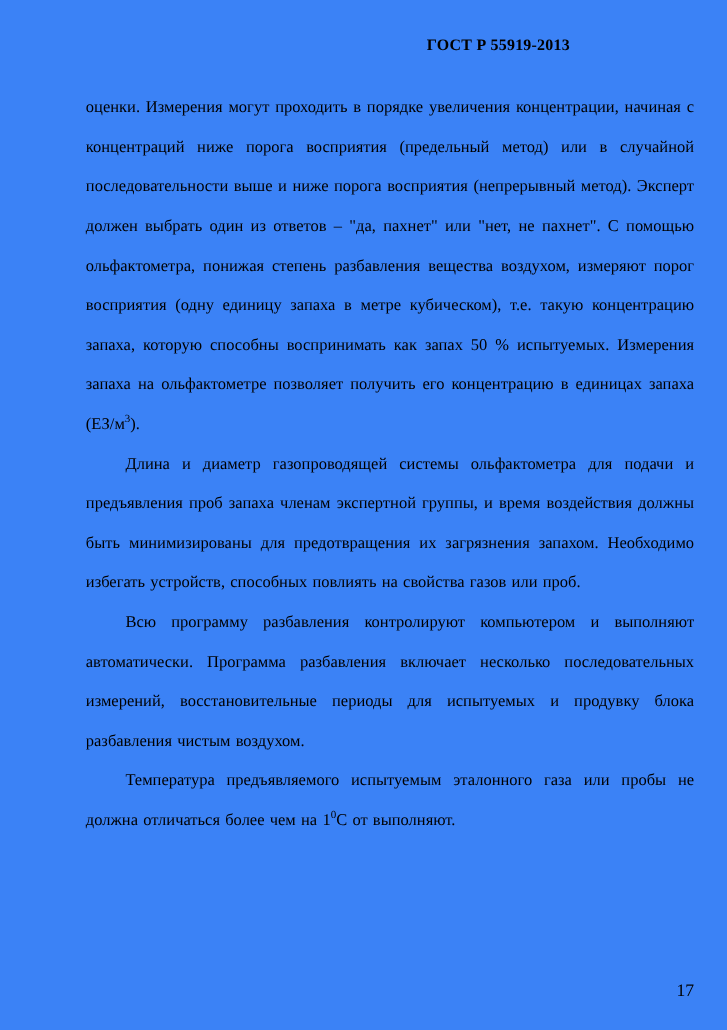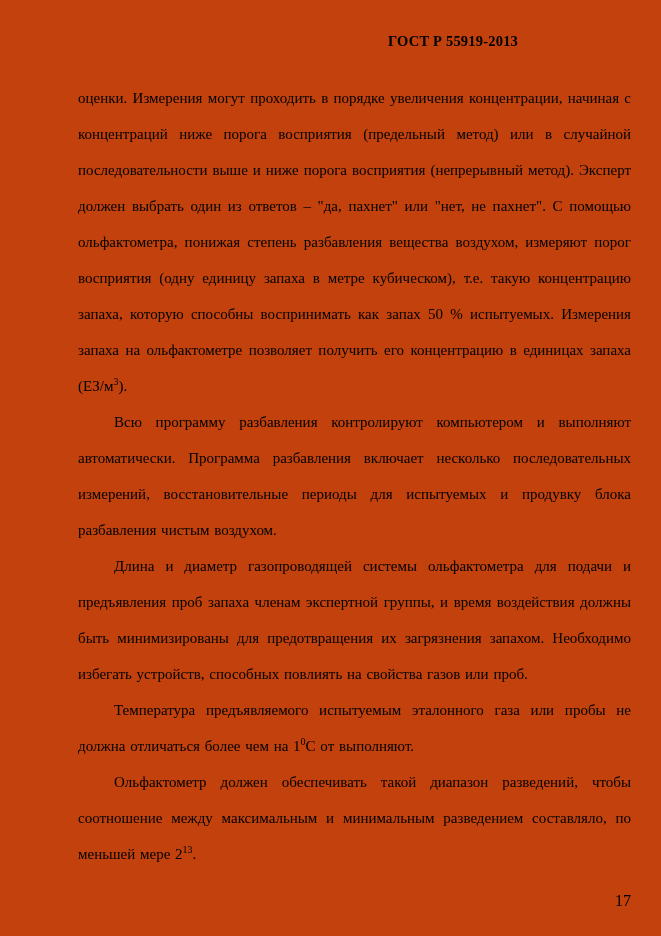--- a/index.html
+++ b/index.html
@@ -18,7 +18,7 @@
   .page {
     position: absolute;
     inset: 0;
-    background: #c2410c;
+    background: #3b82f6;
   }
   .doc-header {
     position: absolute;

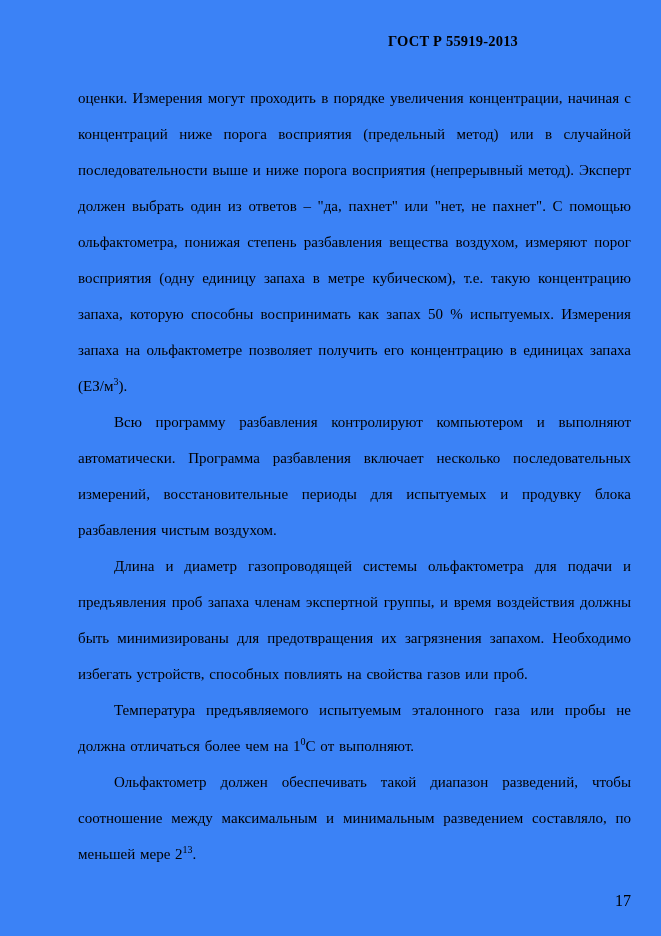--- a/index.html
+++ b/index.html
@@ -70,9 +70,9 @@
 
     <p class="no-indent"><span>оценки. Измерения могут проходить в порядке увеличения концентрации, начиная с концентраций ниже порога восприятия (предельный метод) или в случайной последовательности выше и ниже порога восприятия (непрерывный метод). Эксперт должен выбрать один из ответов – "да, пахнет" или "нет, не пахнет". С помощью ольфактометра, понижая степень разбавления вещества воздухом, измеряют порог восприятия (одну единицу запаха в метре кубическом), т.е. такую концентрацию запаха, которую способны воспринимать как запах 50 % испытуемых. Измерения запаха на ольфактометре позволяет получить его концентрацию в единицах запаха (ЕЗ/м</span><sup class="sup">3</sup><span>).</span></p>
 
+    <p>Длина и диаметр газопроводящей системы ольфактометра для подачи и предъявления проб запаха членам экспертной группы, и время воздействия должны быть минимизированы для предотвращения их загрязнения запахом. Необходимо избегать устройств, способных повлиять на свойства газов или проб.</p>
+
     <p>Всю программу разбавления контролируют компьютером и выполняют автоматически. Программа разбавления включает несколько последовательных измерений, восстановительные периоды для испытуемых и продувку блока разбавления чистым воздухом.</p>
-
-    <p>Длина и диаметр газопроводящей системы ольфактометра для подачи и предъявления проб запаха членам экспертной группы, и время воздействия должны быть минимизированы для предотвращения их загрязнения запахом. Необходимо избегать устройств, способных повлиять на свойства газов или проб.</p>
 
     <p><span>Температура предъявляемого испытуемым эталонного газа или пробы не должна отличаться более чем на 1</span><sup class="sup">0</sup><span>С от выполняют.</span></p>
 

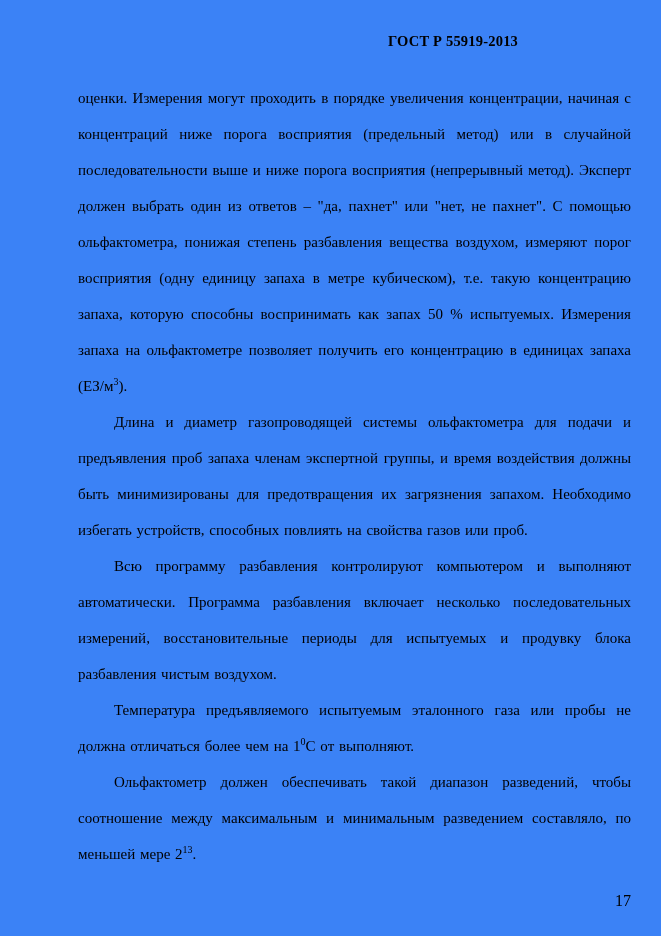--- a/index.html
+++ b/index.html
@@ -76,7 +76,6 @@
 
     <p><span>Температура предъявляемого испытуемым эталонного газа или пробы не должна отличаться более чем на 1</span><sup class="sup">0</sup><span>С от выполняют.</span></p>
 
-    <p><span>Ольфактометр должен обеспечивать такой диапазон разведений, чтобы соотношение между максимальным и минимальным разведением составляло, по меньшей мере 2</span><sup class="sup">13</sup><span>.</span></p>
 
   </div>
 

